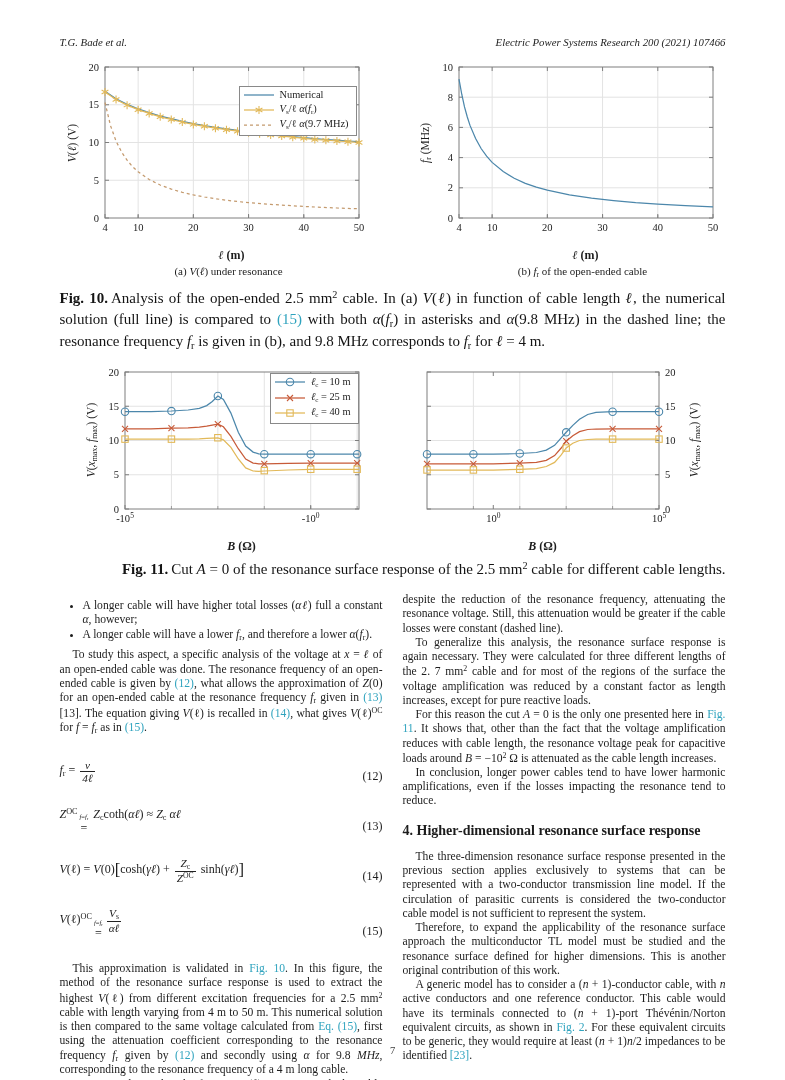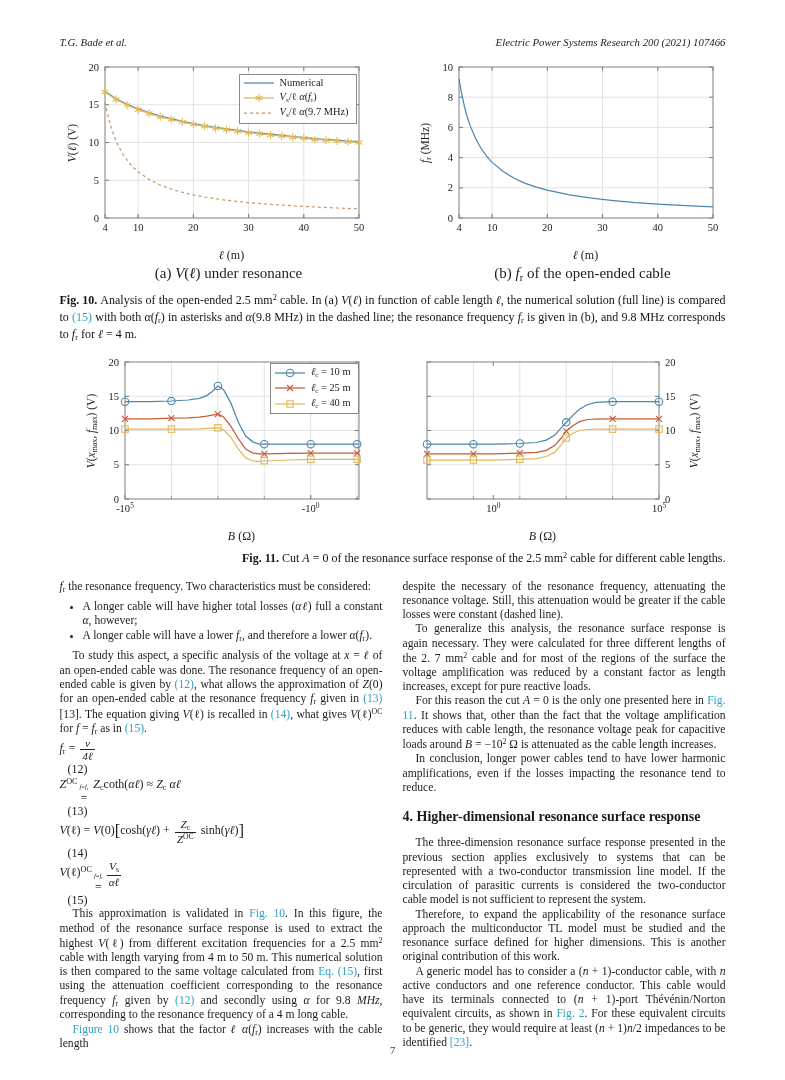--- a/index.html
+++ b/index.html
@@ -131,7 +131,7 @@
               <path d="M286.95652173913044,79.745L286.95652173913044,87.745M283.55652173913046,81.745L290.3565217391304,85.745M283.55652173913046,85.745L290.3565217391304,81.745" stroke="#e2b959" stroke-width="1.1" fill="none"></path>
               <path d="M298,80.5L298,88.5M294.6,82.5L301.4,86.5M294.6,86.5L301.4,82.5" stroke="#e2b959" stroke-width="1.1" fill="none"></path>
               <path d="M44.0,44.5L49.5,67.6L55.0,83.0L60.6,94.0L66.1,102.2L71.6,108.7L77.1,113.8L88.2,121.5L99.2,127.0L110.3,131.1L121.3,134.3L132.3,136.9L143.4,139.0L154.4,140.7L165.5,142.3L176.5,143.5L187.6,144.6L209.7,146.4L231.7,147.8L253.8,149.0L275.9,150.0L298.0,150.8" fill="none" stroke="#c49a6e" stroke-width="1.25" stroke-dasharray="3 3"></path>
-            </svg><div class="xlabel" style="width: 254px; margin-left: 44px;"><span class="it">ℓ</span><span> (m)</span></div><div class="ylabel" style="left: 11px; top: 84.5px;"><span class="it">V</span><span>(</span><span class="it">ℓ</span><span>) (V)</span></div><div class="legend" style="top: 16px; right: 14px; margin-left: 32px;">
+            </svg><div class="xlabel" style="width: 254px; margin-left: 44px;"><span class="it">ℓ</span><span> (m)</span></div><div class="ylabel" style="left: 11px; top: 84.5px;"><span class="it">V</span><span>(</span><span class="it">ℓ</span><span>) (V)</span></div><div class="legend" style="top: 28px; right: 14px; margin-left: 32px;">
               <div class="lrow">
                 <svg width="32" height="12" viewBox="0 0 32 12">
                   <line x1="1" y1="6" x2="31" y2="6" stroke="#4c87ab" stroke-width="1.25"></line>

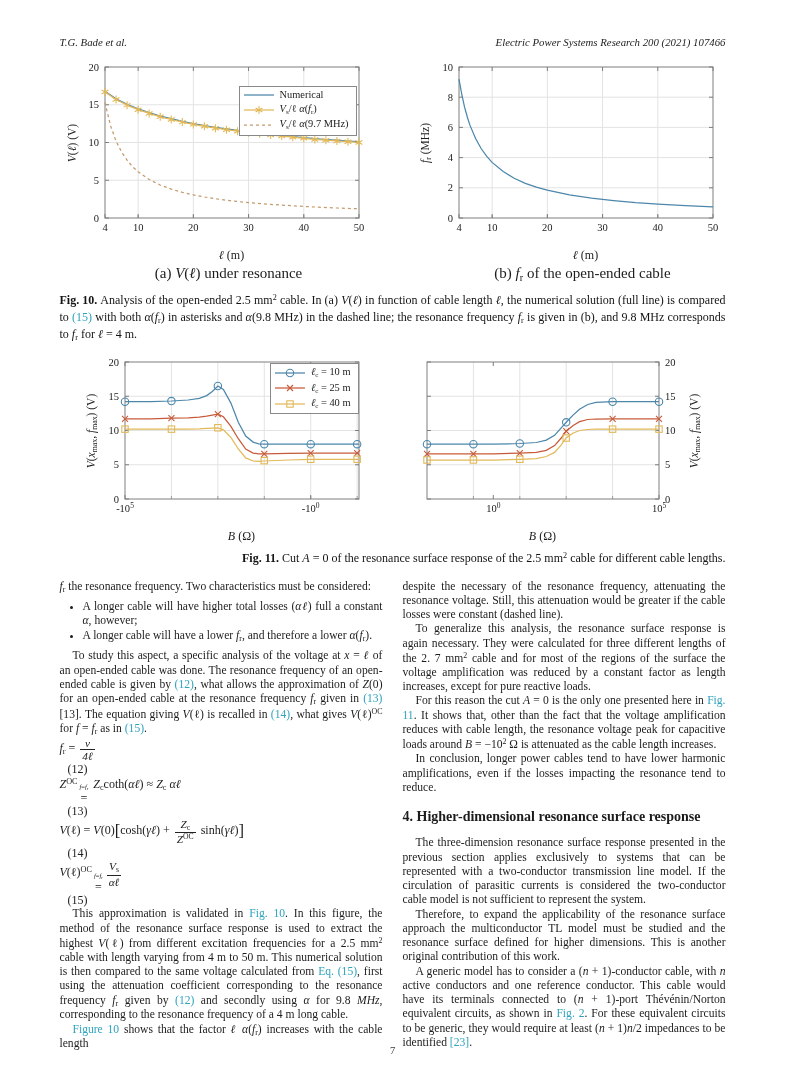--- a/index.html
+++ b/index.html
@@ -11,7 +11,7 @@
   .figrow{display:flex;justify-content:center;gap:44px;}
   .chartwrap{display:flex;flex-direction:column;align-items:center;}
   .chart{position:relative;}
-  .xlabel{font-size:12px;text-align:center;line-height:1.1;margin-top:1px;}
+  .xlabel{font-size:12px;text-align:center;line-height:1.1;margin-top:1px;font-weight:bold;}
   .ylabel{position:absolute;font-size:11.5px;white-space:nowrap;
           transform:translate(-50%,-50%) rotate(-90deg);}
   .subcap{text-align:center;font-size:15px;margin-top:3px;padding-left:26px;}

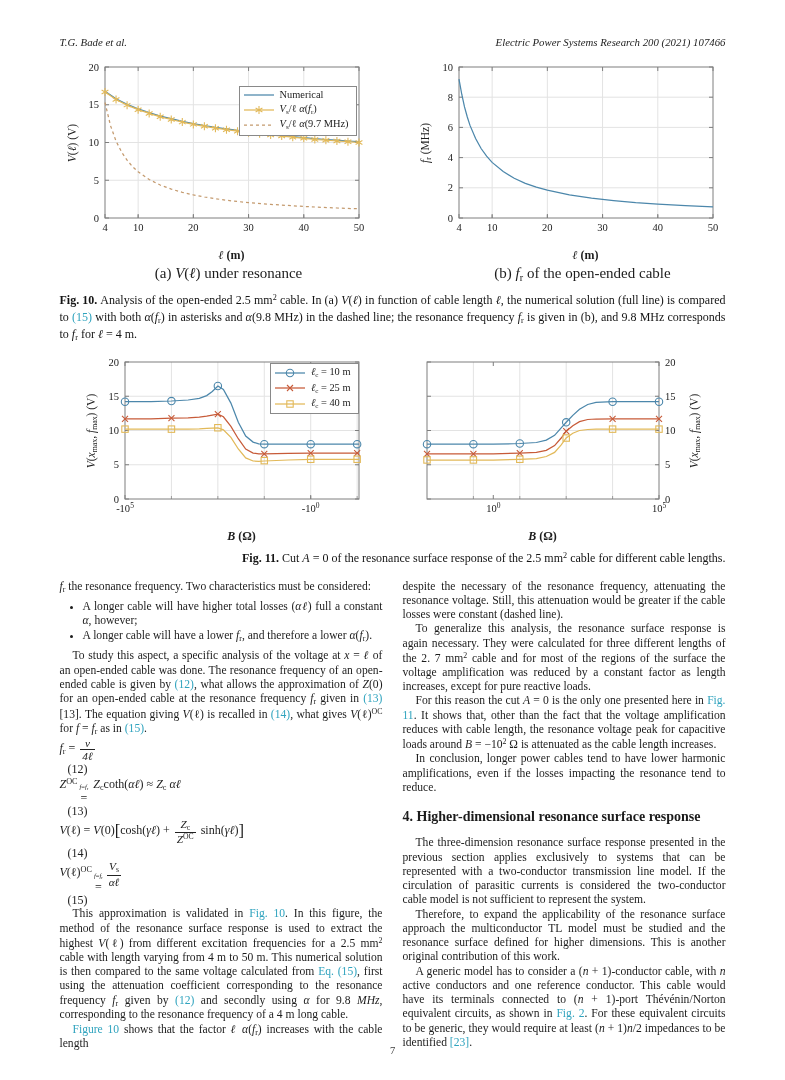--- a/index.html
+++ b/index.html
@@ -14,7 +14,7 @@
   .xlabel{font-size:12px;text-align:center;line-height:1.1;margin-top:1px;font-weight:bold;}
   .ylabel{position:absolute;font-size:11.5px;white-space:nowrap;
           transform:translate(-50%,-50%) rotate(-90deg);}
-  .subcap{text-align:center;font-size:15px;margin-top:3px;padding-left:26px;}
+  .subcap{text-align:center;font-size:11px;margin-top:3px;padding-left:26px;}
   .cap{font-size:12px;line-height:1.4;margin:9px 0 0;text-align:justify;color:#141414;}
   .cap11{text-align:right;margin-top:6px;}
   .capl{font-weight:bold;margin-right:3px;}

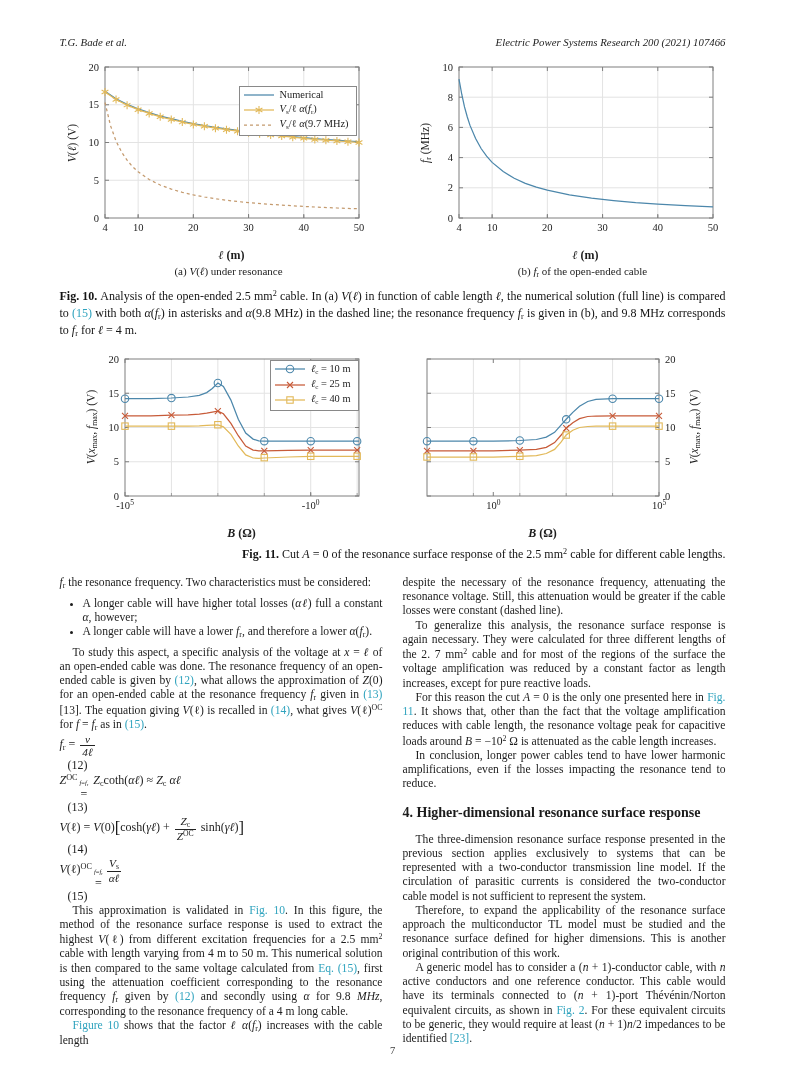--- a/index.html
+++ b/index.html
@@ -15,7 +15,7 @@
   .ylabel{position:absolute;font-size:11.5px;white-space:nowrap;
           transform:translate(-50%,-50%) rotate(-90deg);}
   .subcap{text-align:center;font-size:11px;margin-top:3px;padding-left:26px;}
-  .cap{font-size:12px;line-height:1.4;margin:9px 0 0;text-align:justify;color:#141414;}
+  .cap{font-size:15px;line-height:1.4;margin:9px 0 0;text-align:justify;color:#141414;}
   .cap11{text-align:right;margin-top:6px;}
   .capl{font-weight:bold;margin-right:3px;}
   .cols{display:flex;gap:20px;margin-top:13px;}

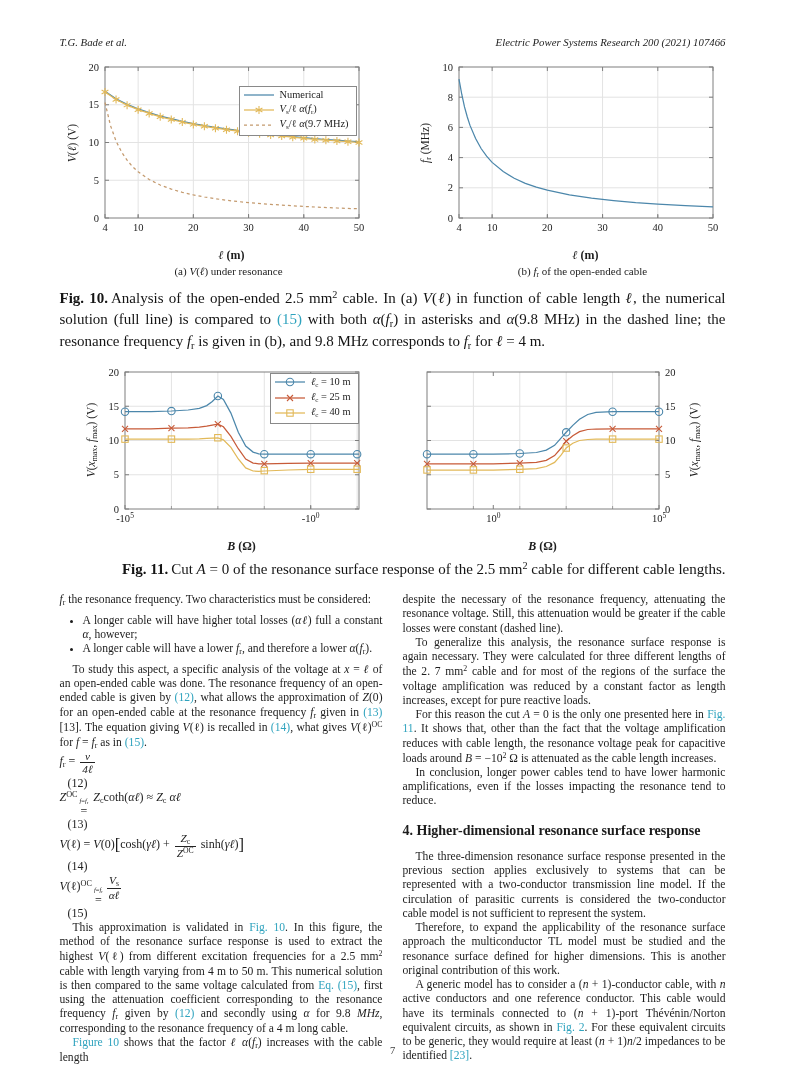--- a/index.html
+++ b/index.html
@@ -362,7 +362,6 @@
   <div class="cols">
 
     <div class="col">
-      <p><span class="it">f</span><span class="sb">r</span><span> the resonance frequency. Two characteristics must be considered:</span></p>
       <ul class="bullets">
         <li><span>A longer cable will have higher total losses (</span><span class="it">αℓ</span><span>) full a constant </span><span class="it">α</span><span>, however;</span></li>
         <li><span>A longer cable will have a lower </span><span class="it">f</span><span class="sb">r</span><span>, and therefore a lower </span><span class="it">α</span><span>(</span><span class="it">f</span><span class="sb">r</span><span>).</span></li>

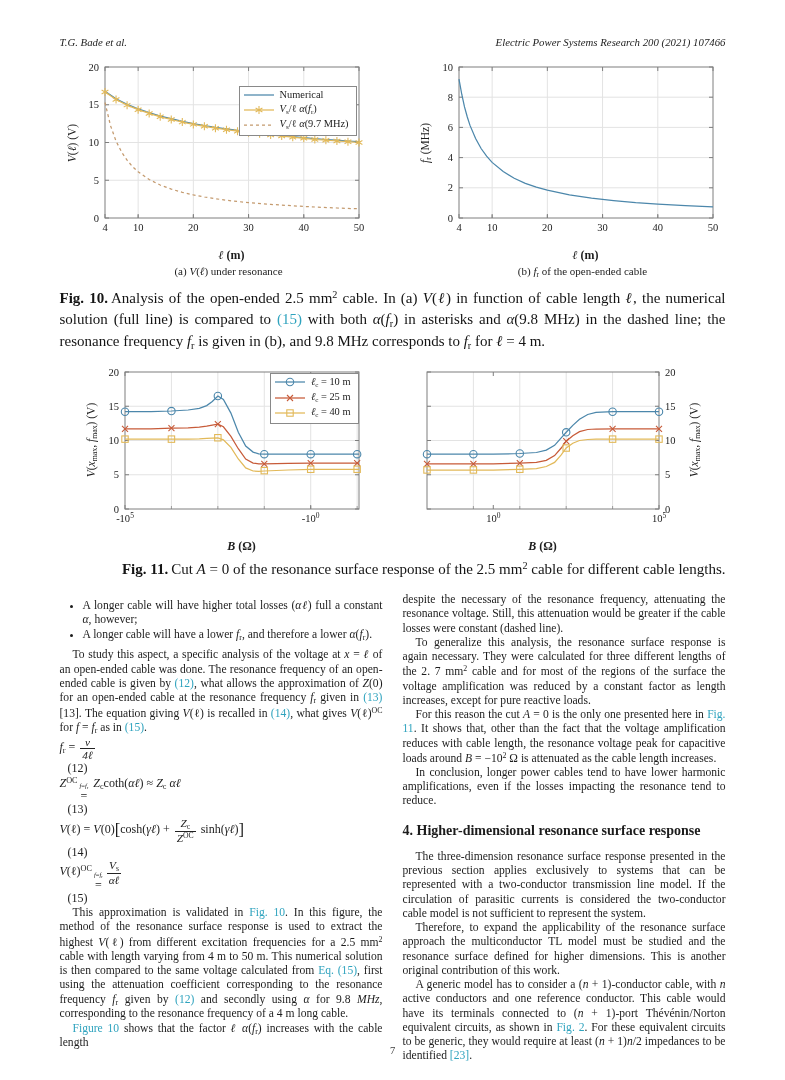--- a/index.html
+++ b/index.html
@@ -405,7 +405,7 @@
     </div>
 
     <div class="col">
-      <p><span>despite the necessary of the resonance frequency, attenuating the resonance voltage. Still, this attenuation would be greater if the cable losses were constant (dashed line).</span></p>
+      <p><span>despite the reduction of the resonance frequency, attenuating the resonance voltage. Still, this attenuation would be greater if the cable losses were constant (dashed line).</span></p>
       <p class="ind"><span>To generalize this analysis, the resonance surface response is again necessary. They were calculated for three different lengths of the 2. 7 mm</span><span class="sp">2</span><span> cable and for most of the regions of the surface the voltage amplification was reduced by a constant factor as length increases, except for pure reactive loads.</span></p>
       <p class="ind"><span>For this reason the cut </span><span class="it">A</span><span> = 0 is the only one presented here in </span><span class="lnk">Fig. 11</span><span>. It shows that, other than the fact that the voltage amplification reduces with cable length, the resonance voltage peak for capacitive loads around </span><span class="it">B</span><span> = −10</span><span class="sp">2</span><span> Ω is attenuated as the cable length increases.</span></p>
       <p class="ind"><span>In conclusion, longer power cables tend to have lower harmonic amplifications, even if the losses impacting the resonance tend to reduce.</span></p>

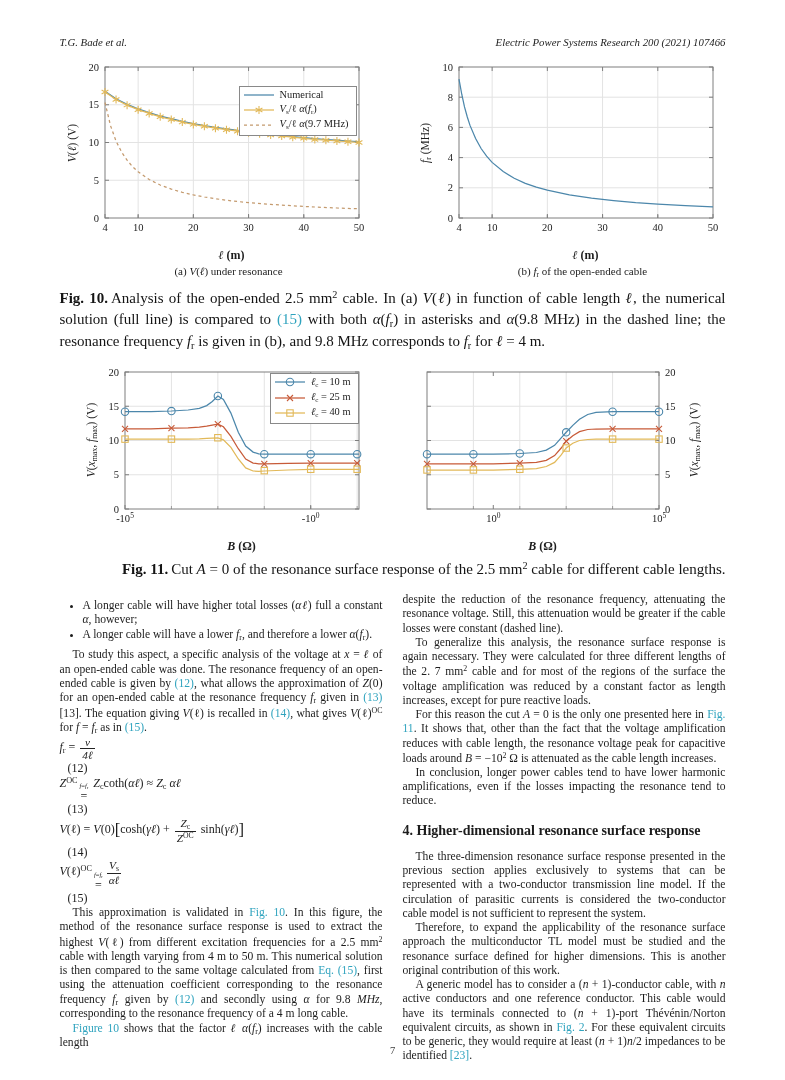--- a/index.html
+++ b/index.html
@@ -36,7 +36,7 @@
   .over{display:inline-flex;flex-direction:column;align-items:center;margin:0 2px;vertical-align:-0.1em;}
   .otop{font-size:6.5px;line-height:1;}
   .obase{line-height:1;}
-  .eq{display:flex;align-items:flex-start;margin:0 0;font-size:12px;flex-direction:column;}
+  .eq{display:flex;align-items:flex-end;margin:23px 0;font-size:12px;}
   .eqbody{flex:1;text-align:left;}
   .eqnum{margin-left:8px;}
   .h2{font-size:14px;font-weight:bold;margin:13px 0 11px 0 !important;text-align:left;text-indent:0;}

